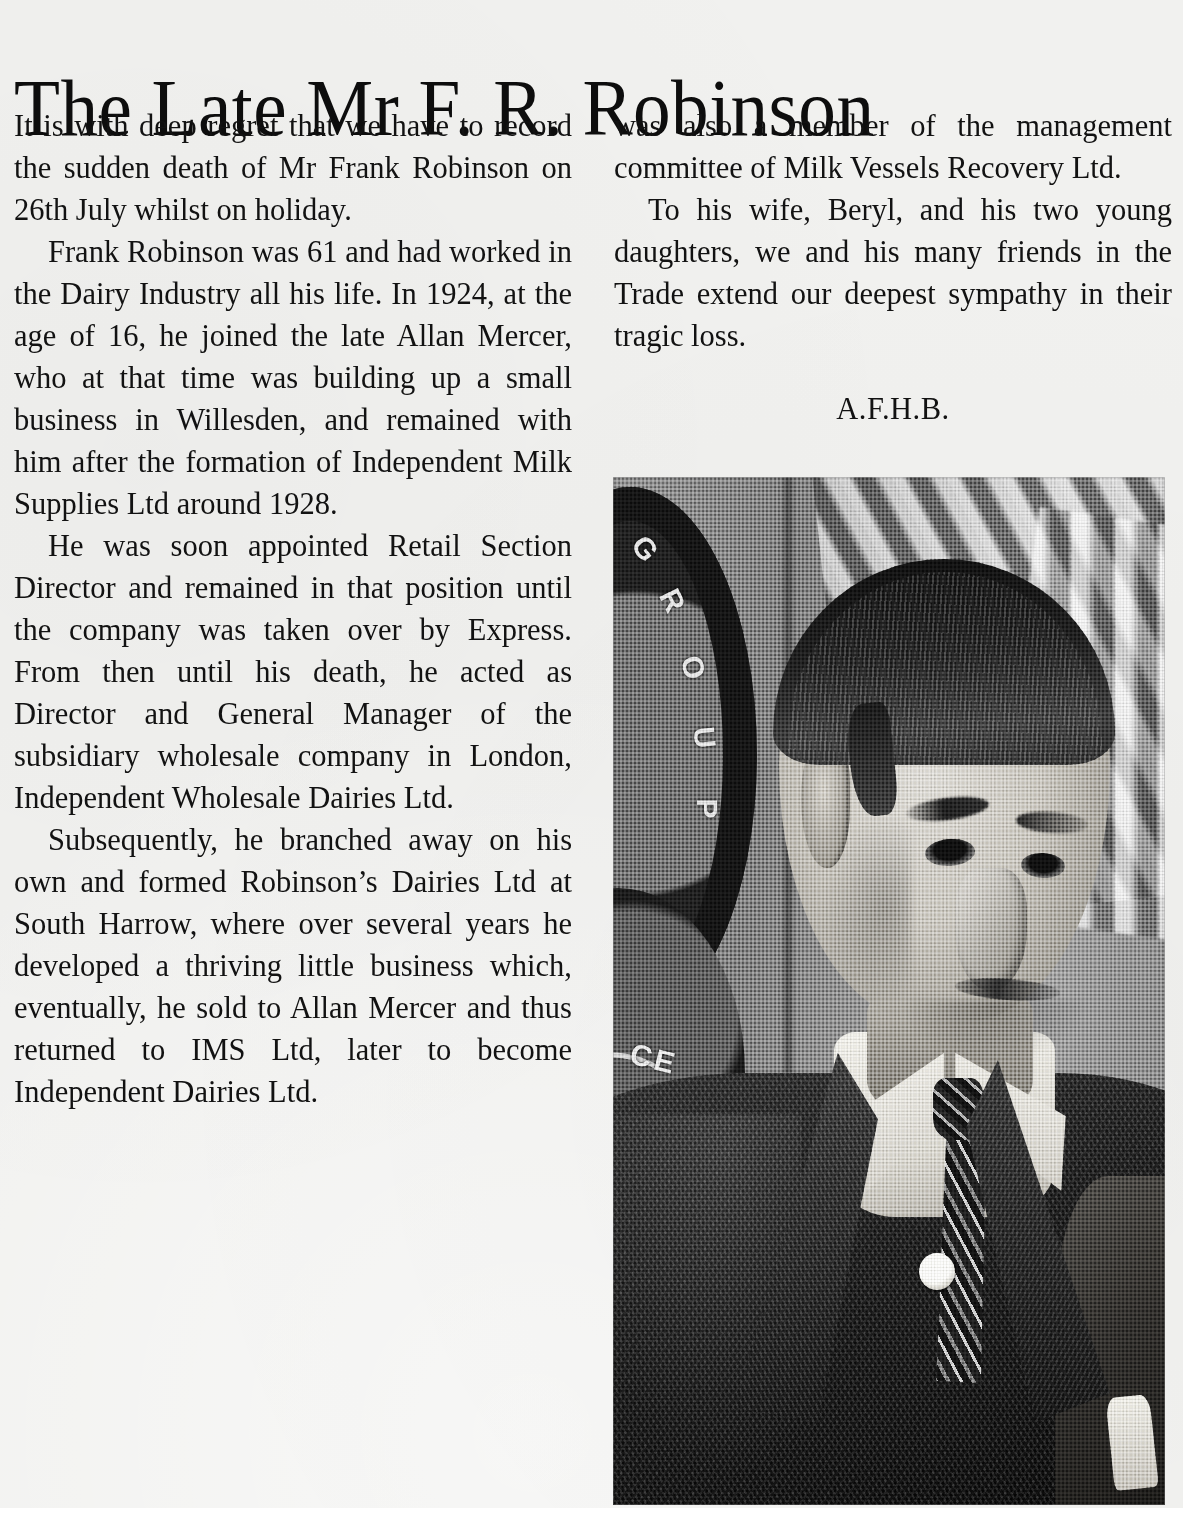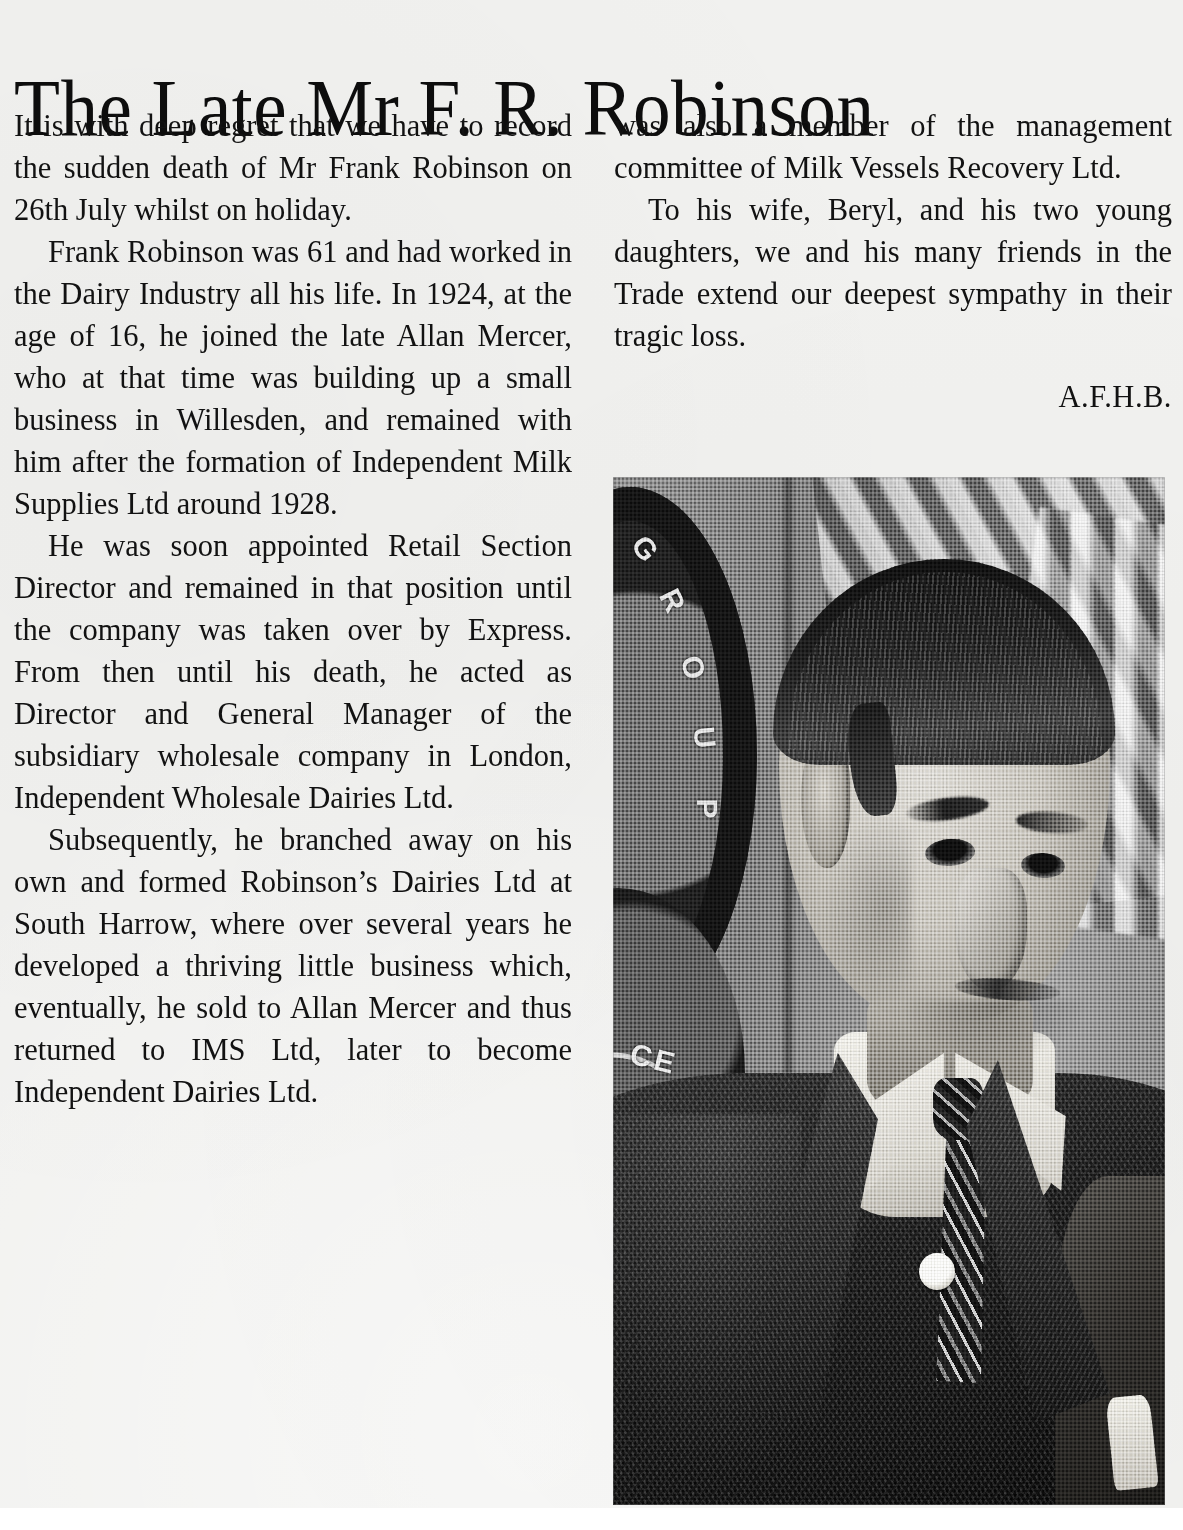--- a/index.html
+++ b/index.html
@@ -79,9 +79,9 @@
   .signature {
     position: absolute;
     left: 614px;
-    top: 376px;
+    top: 388px;
     width: 558px;
-    text-align: right;
+    text-align: center;
     font-size: 30.5px;
     line-height: 42px;
     letter-spacing: 0.5px;

